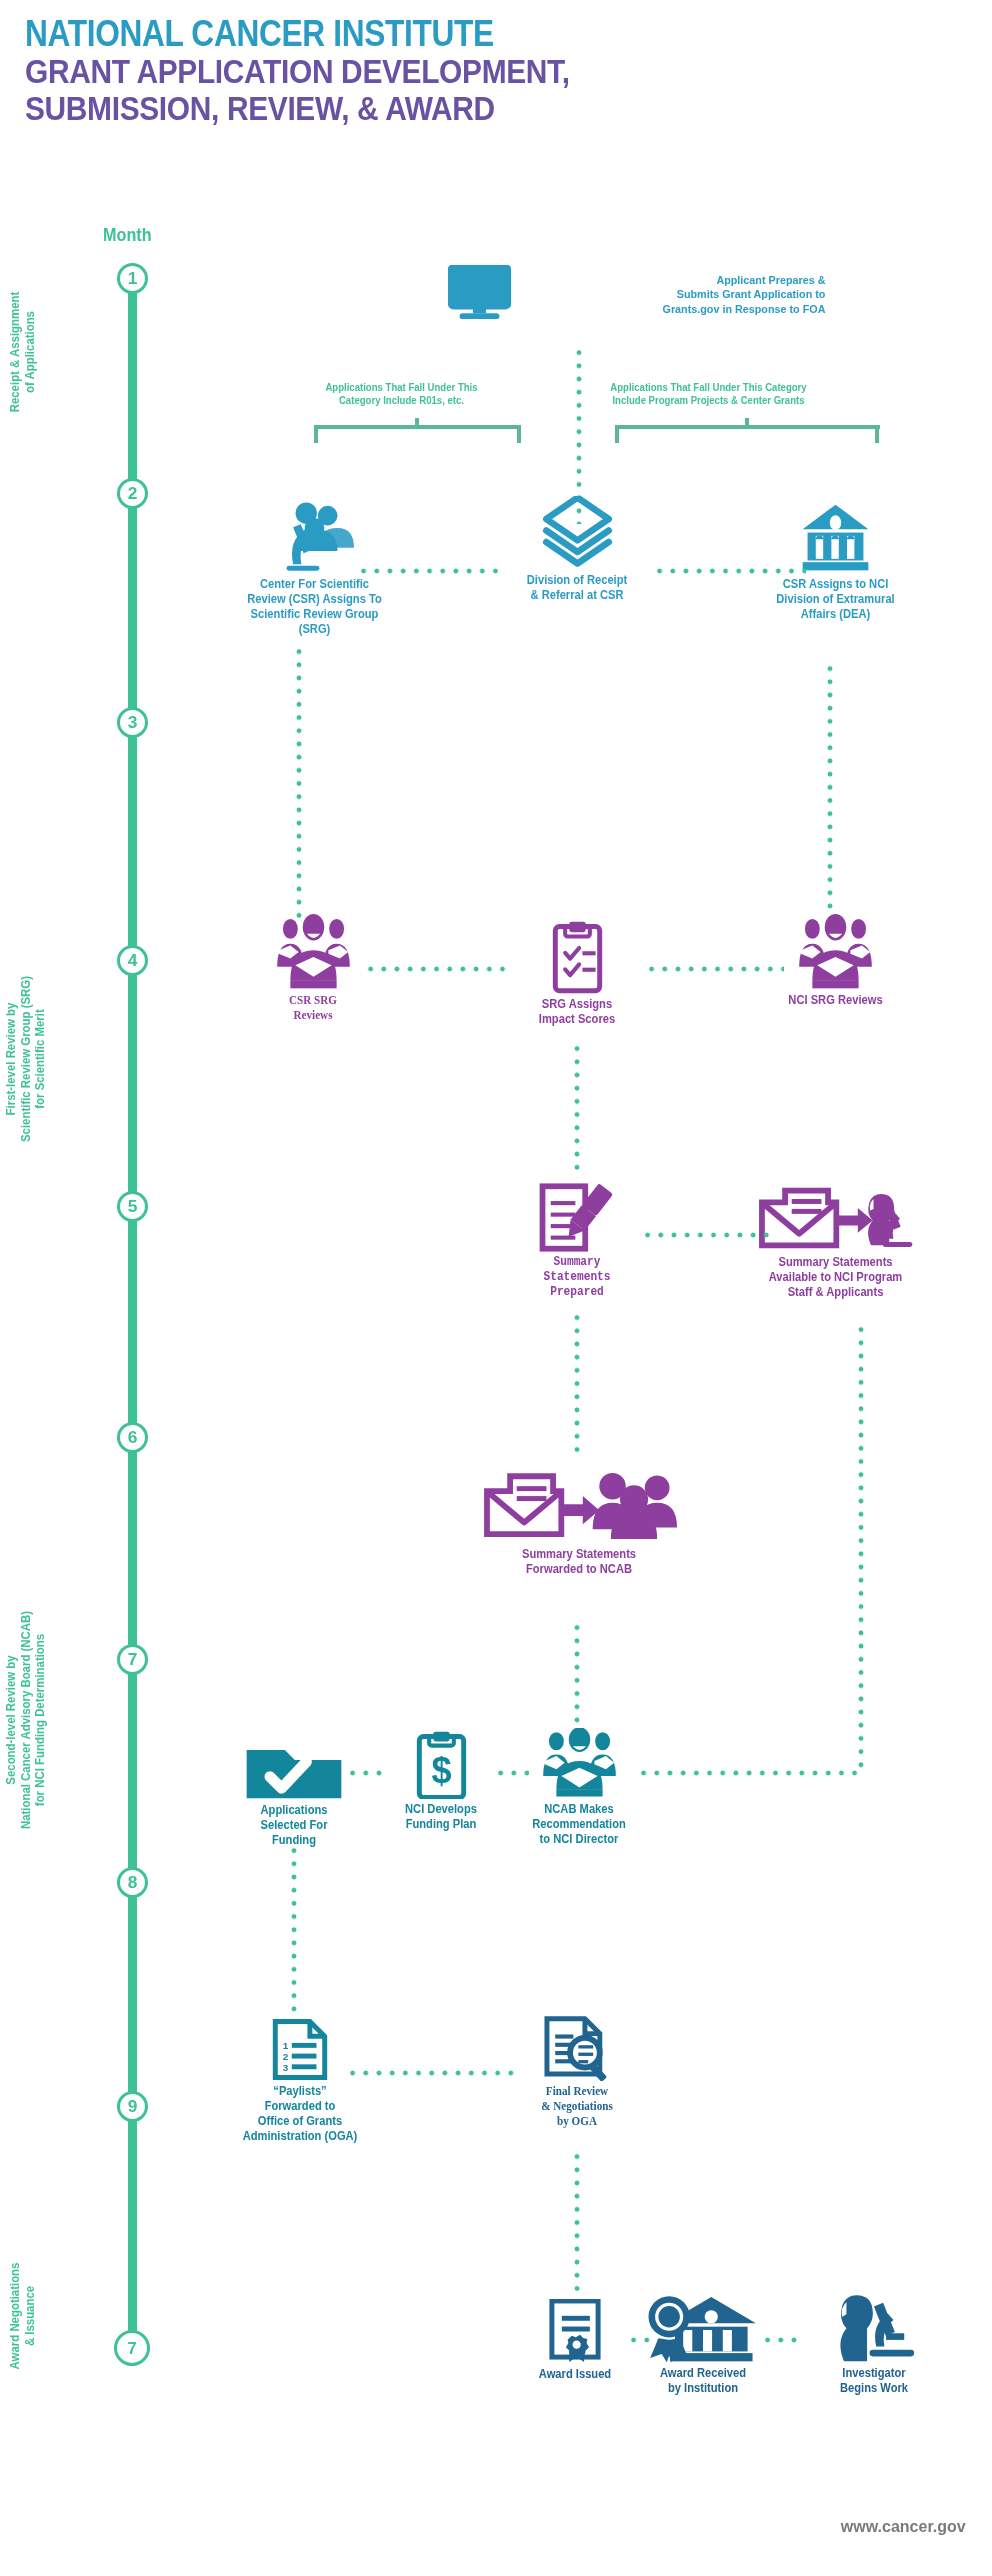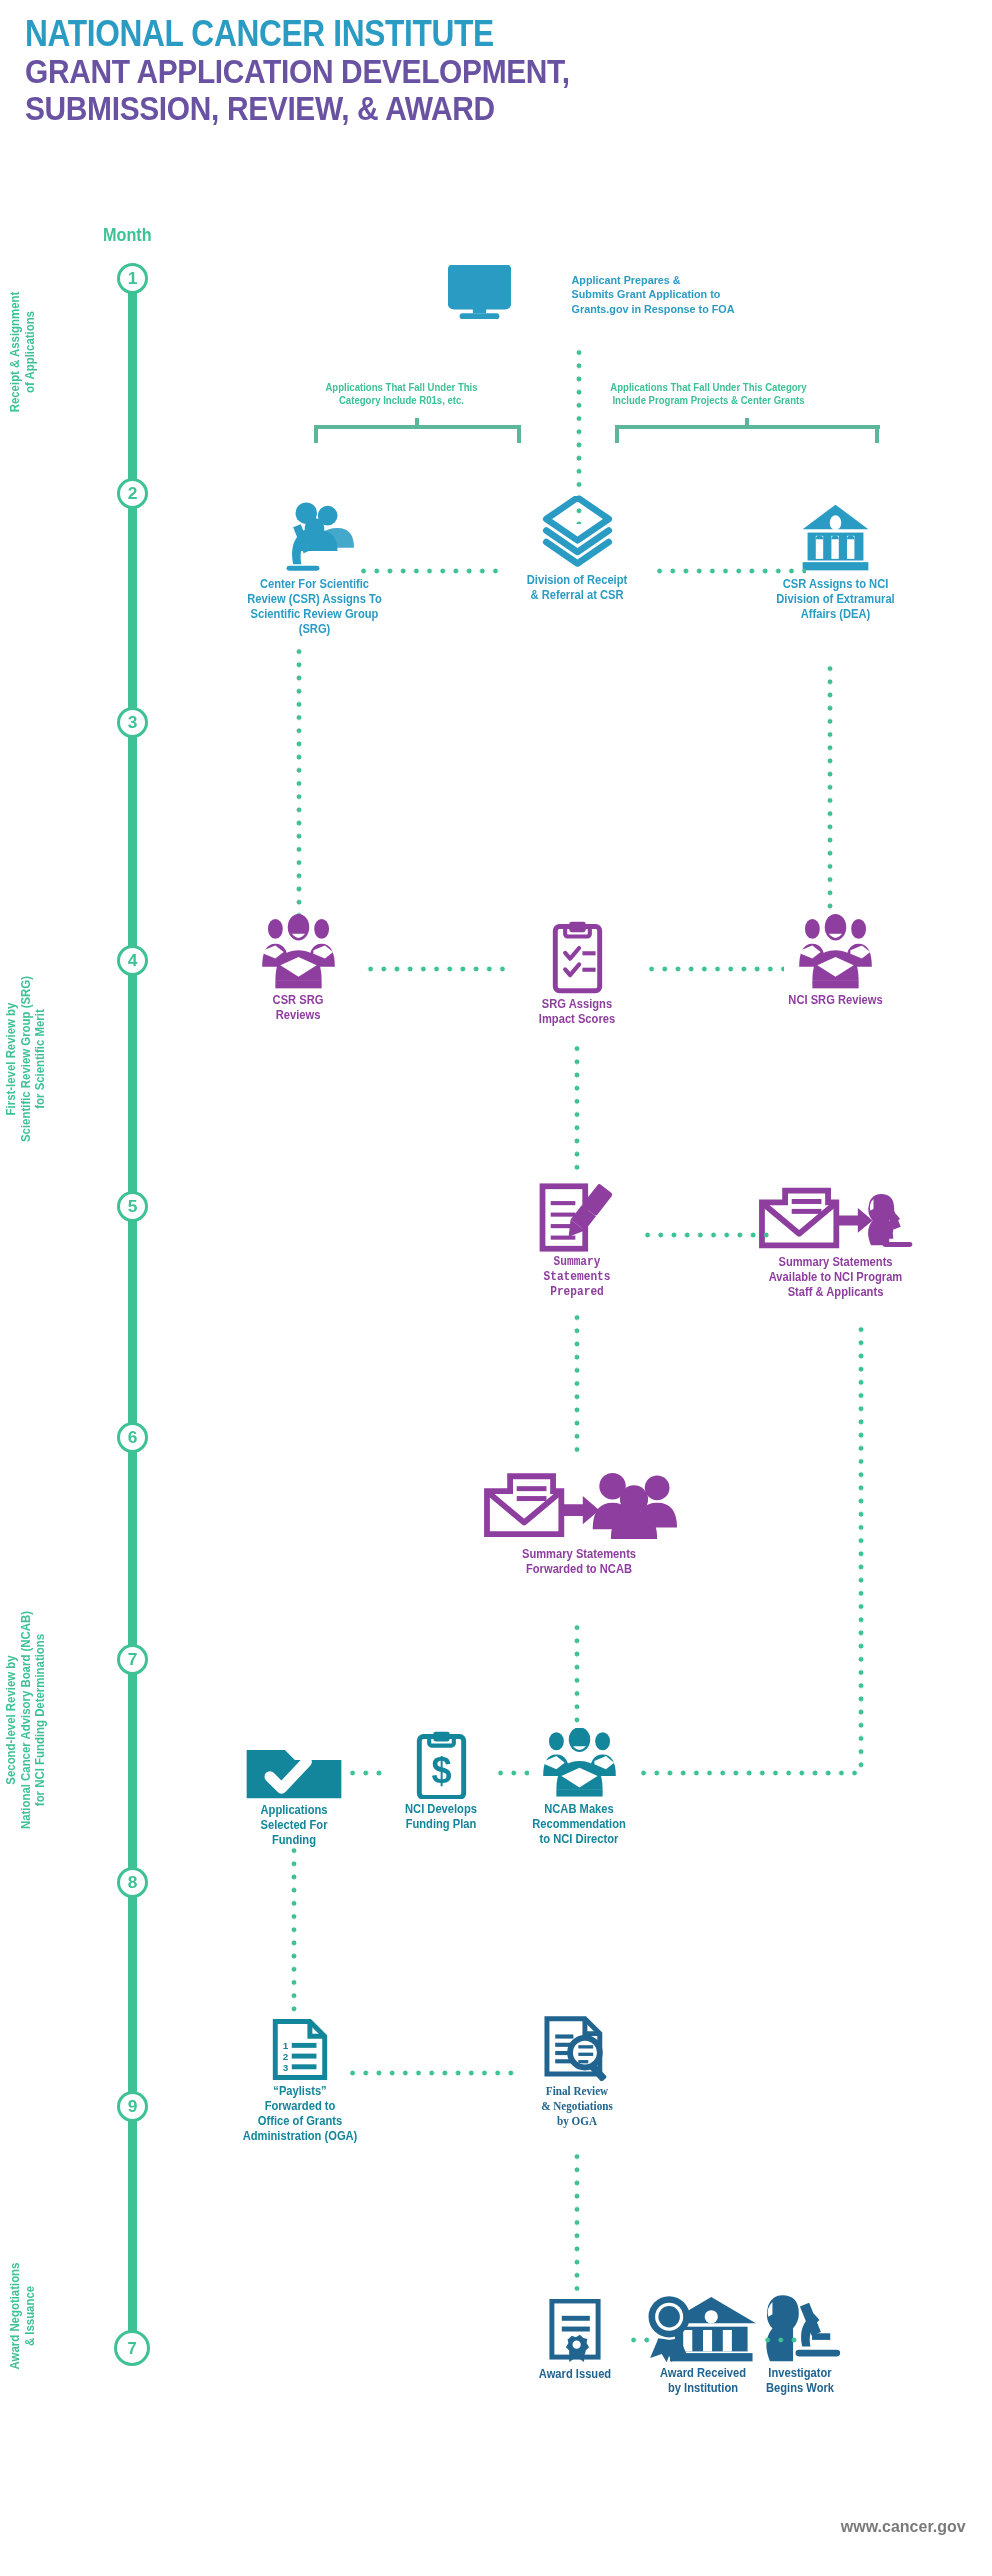--- a/index.html
+++ b/index.html
@@ -160,7 +160,7 @@
   </div>
 </div>
 <div class="node" style="left:562px; top:273px; width:273px; text-align:left;">
-  <div class="cap c-blue" style="margin-top:0; font-size:11.6px;">
+  <div class="cap c-blue" style="margin-top:0; font-size:11.6px;text-align:right;">
     <span>Applicant Prepares &amp;</span>
     <span>Submits Grant Application to</span>
     <span>Grants.gov in Response to FOA</span>

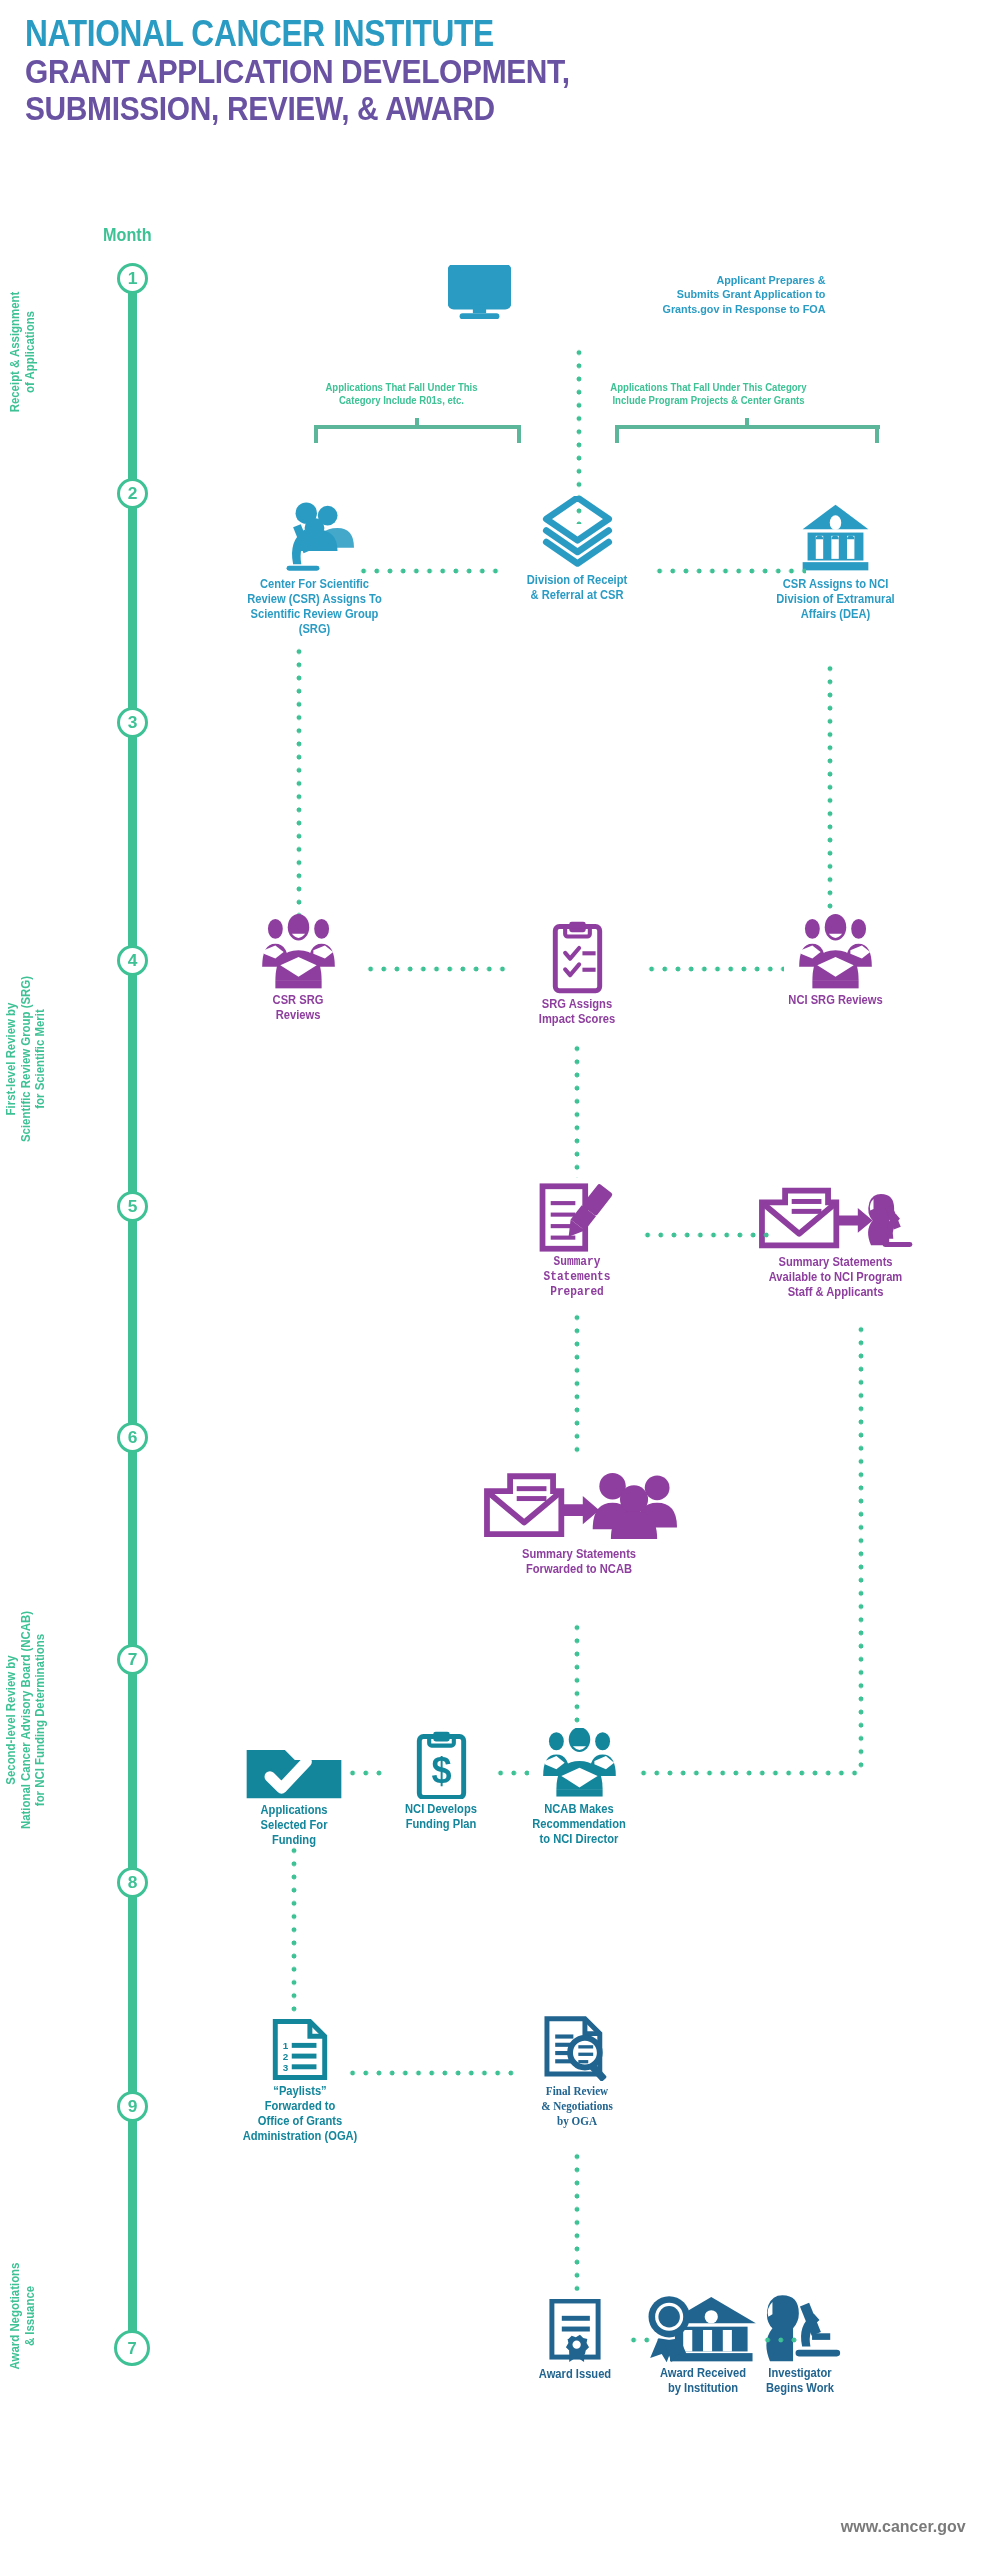--- a/index.html
+++ b/index.html
@@ -254,7 +254,7 @@
 <div class="dots-v" style="left:296px; top:645px; height:281px;"></div>
 <div class="dots-v" style="left:827px; top:662px; height:265px;"></div>
 
-<div class="node" style="left:232px; top:914px; width:132px;">
+<div class="node" style="left:247px; top:914px; width:132px;font-family:Liberation Serif, serif;">
   <div class="icon-wrap" style="height:76px;">
     <svg width="83" height="76" viewBox="0 0 100 92" aria-hidden="true">
       <ellipse cx="22" cy="18" rx="9" ry="12" class="fill-purple"></ellipse>

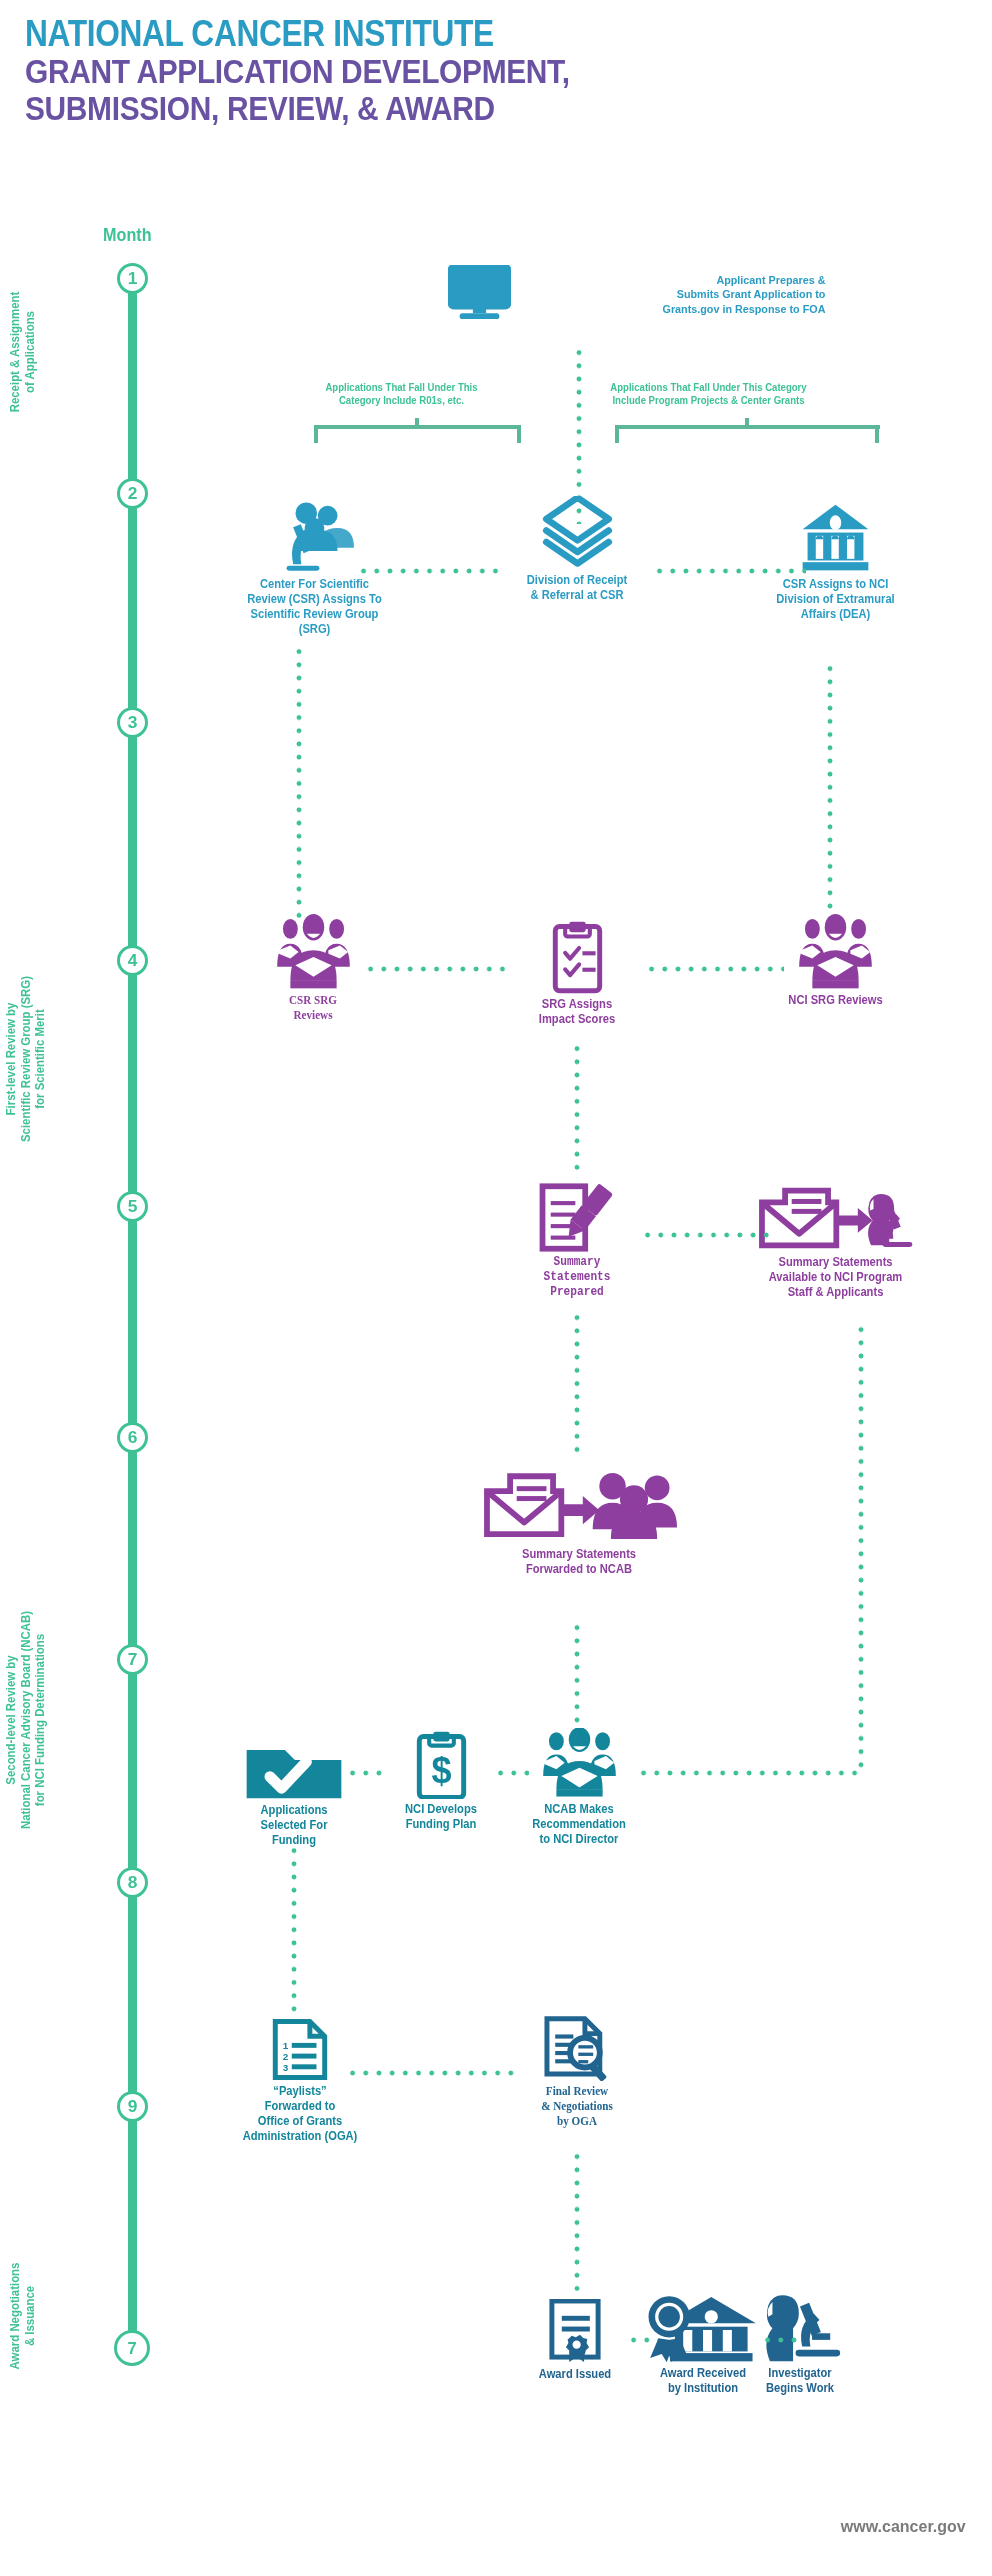--- a/index.html
+++ b/index.html
@@ -535,7 +535,7 @@
   </div>
 </div>
 
-<div class="node" style="left:742px; top:2292px; width:116px;">
+<div class="node" style="left:816px; top:2292px; width:116px;">
   <div class="icon-wrap" style="height:71px;">
     <svg width="93" height="71" viewBox="0 0 112 86" aria-hidden="true">
       <path d="M34 4 q20 0 20 22 q0 10 -7 18 l0 40 h-28 q-10 -24 3 -40 q-10 -10 -5 -28 q5 -12 17 -12 z" class="fill-navy"></path>

